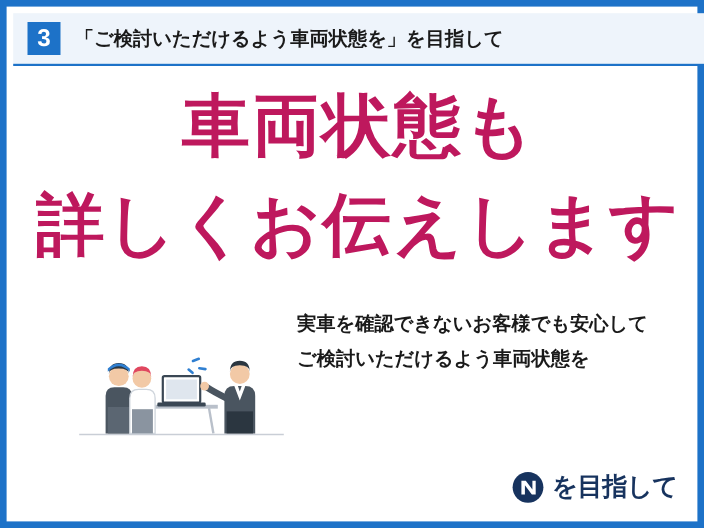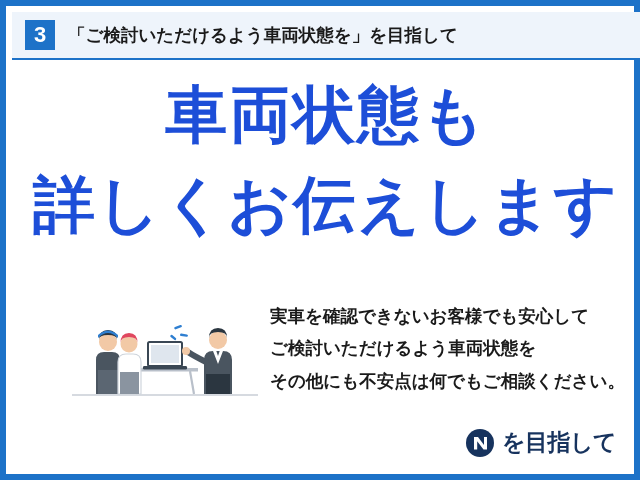--- a/index.html
+++ b/index.html
@@ -63,7 +63,7 @@
     top: 78px;
     width: 628px;
     text-align: center;
-    color: #1d4ed8;
+    color: #be185d;
     font-weight: bold;
     line-height: 1.0;
   }

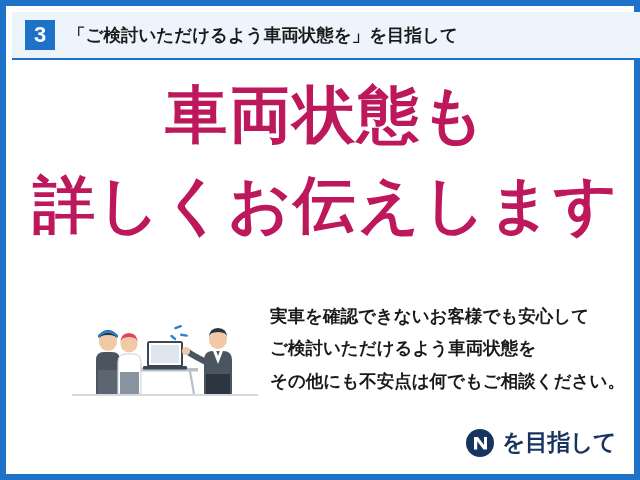--- a/index.html
+++ b/index.html
@@ -96,7 +96,7 @@
   .body-text {
     position: absolute;
     left: 258px;
-    top: 22px;
+    top: 0;
     width: 360px;
     font-size: 17.5px;
     line-height: 1.85;

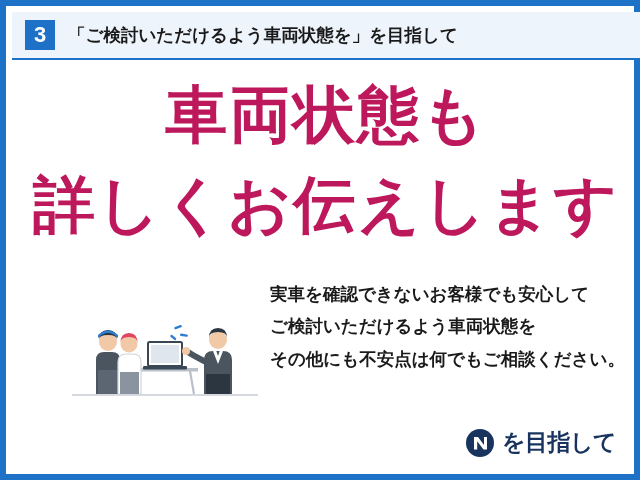--- a/index.html
+++ b/index.html
@@ -193,7 +193,6 @@
     <div class="body-text">
       <div>実車を確認できないお客様でも安心して</div>
       <div>ご検討いただけるよう車両状態を</div>
-      <div>その他にも不安点は何でもご相談ください。</div>
     </div>
   </div>
 

